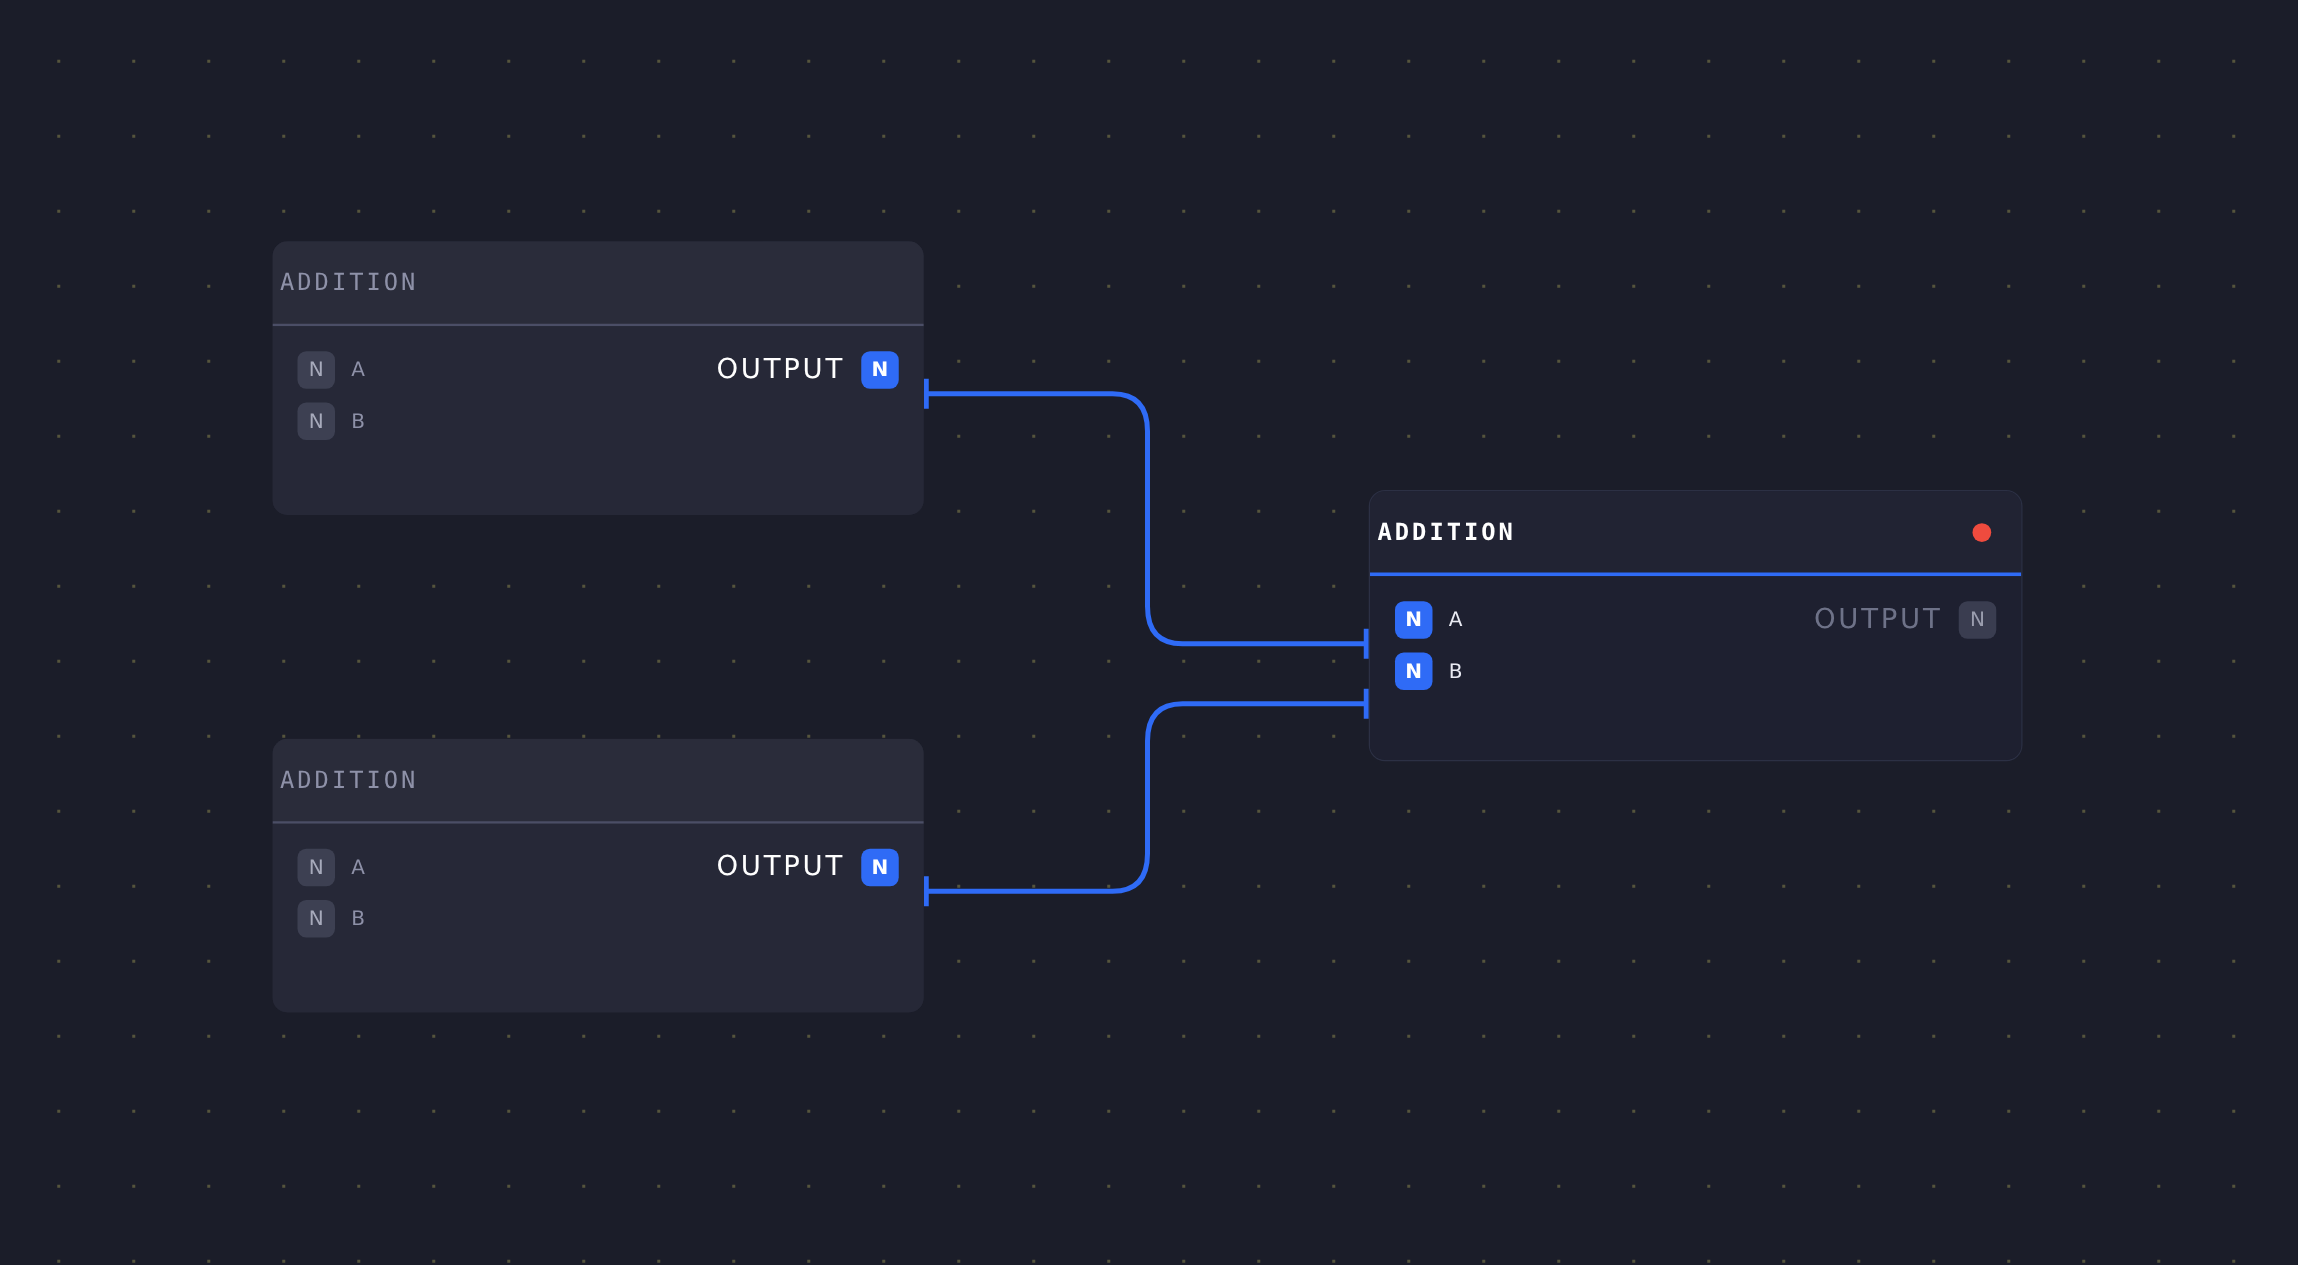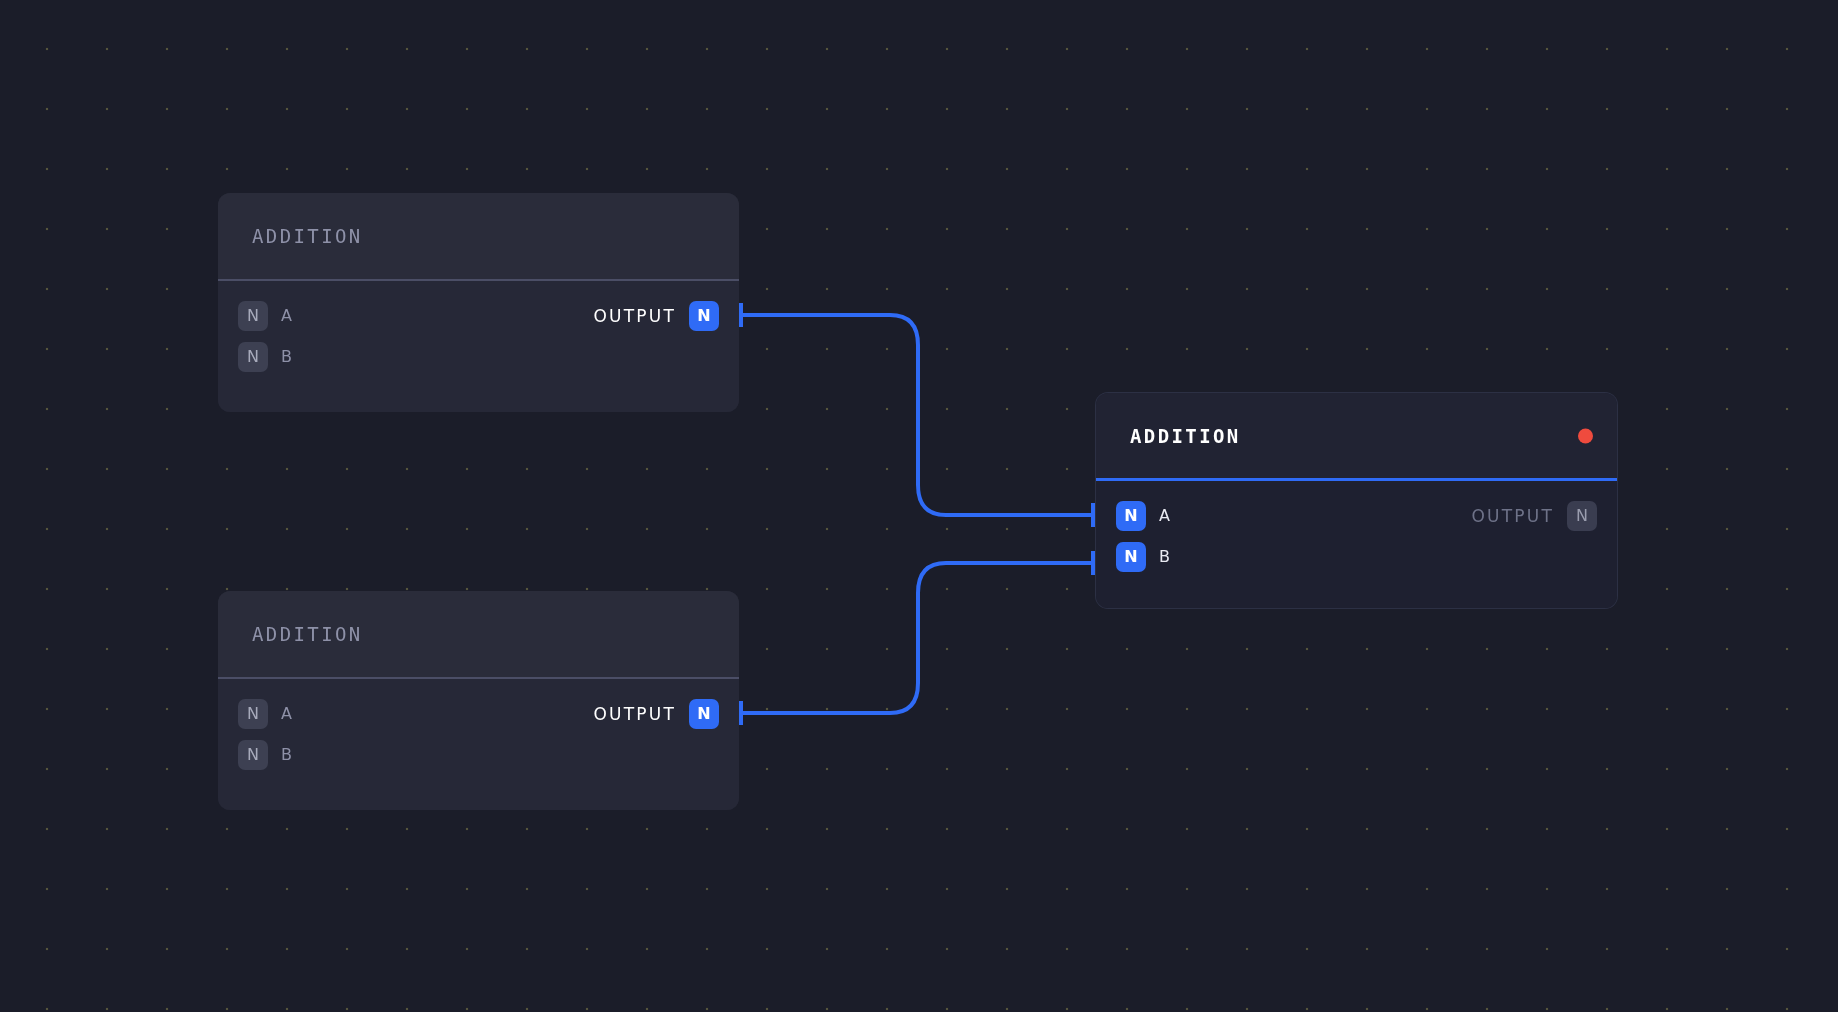--- a/index.html
+++ b/index.html
@@ -93,10 +93,10 @@
 
   .node-header {
     position: relative;
-    height: 88px;
-    display: flex;
-    align-items: center;
-    padding: 0 34px;
+    height: 68px;
+    display: flex;
+    align-items: center;
+    padding: 0 6px;
     flex: none;
   }
 

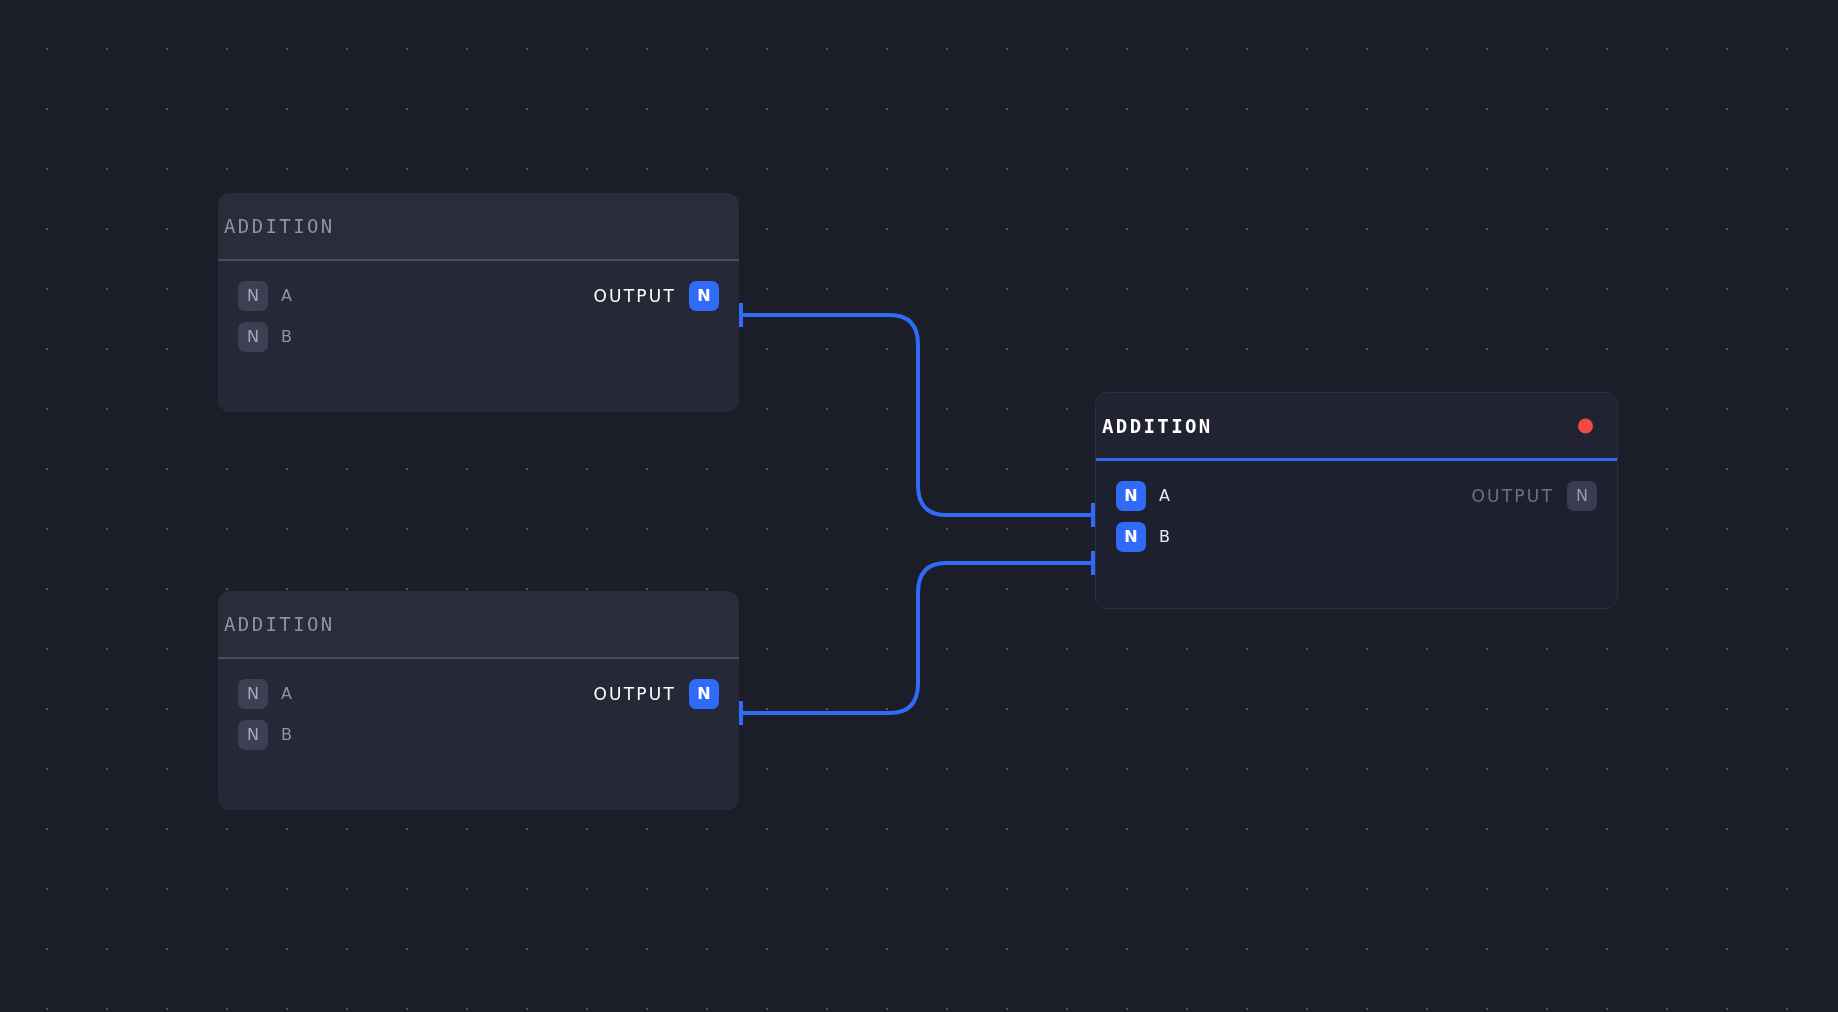--- a/index.html
+++ b/index.html
@@ -173,7 +173,7 @@
   .node.selected .port-name { color: #e9eaf2; }
 
   .port-label-out {
-    font-size: 17px;
+    font-size: 22px;
     letter-spacing: 2.2px;
   }
   .node.idle .port-label-out { color: #ffffff; }

